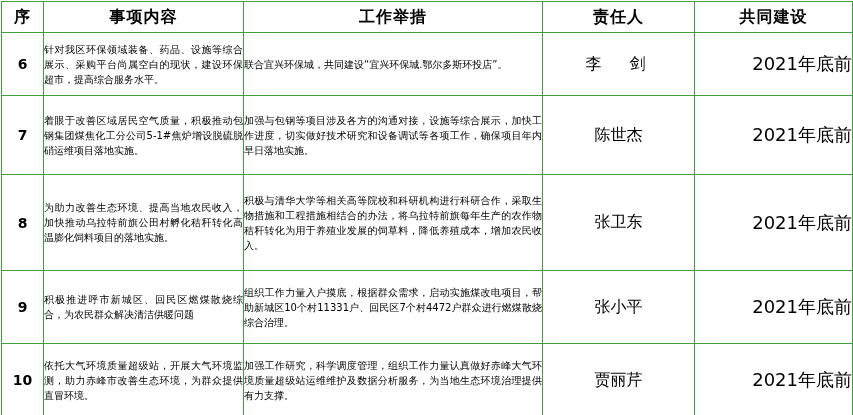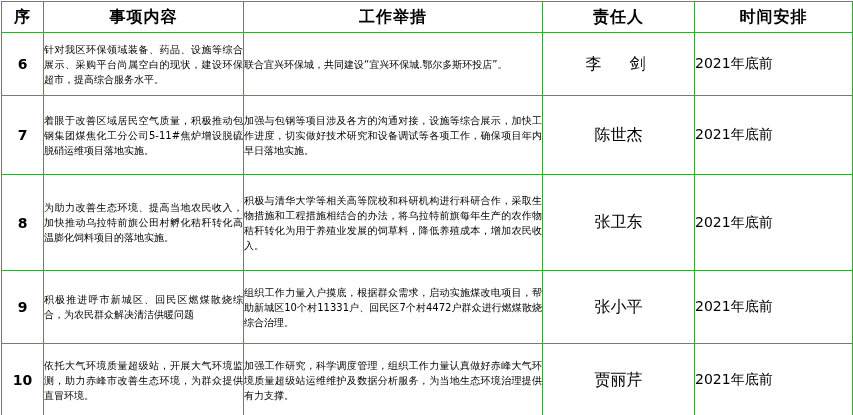--- a/index.html
+++ b/index.html
@@ -94,7 +94,7 @@
       <th>事项内容</th>
       <th>工作举措</th>
       <th>责任人</th>
-      <th>时间安排</th>
+      <th>共同建设</th>
     </tr>
   </thead>
   <tbody>

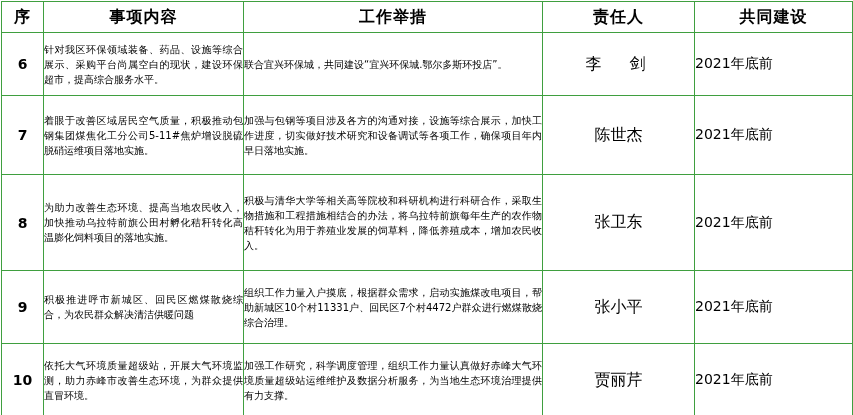--- a/index.html
+++ b/index.html
@@ -64,8 +64,8 @@
     letter-spacing: 0px;
   }
   .time-cell {
-    text-align: left;
-    font-size: 14px;
+    text-align: right;
+    font-size: 18px;
   }
   .owner-spaced {
     letter-spacing: 6px;

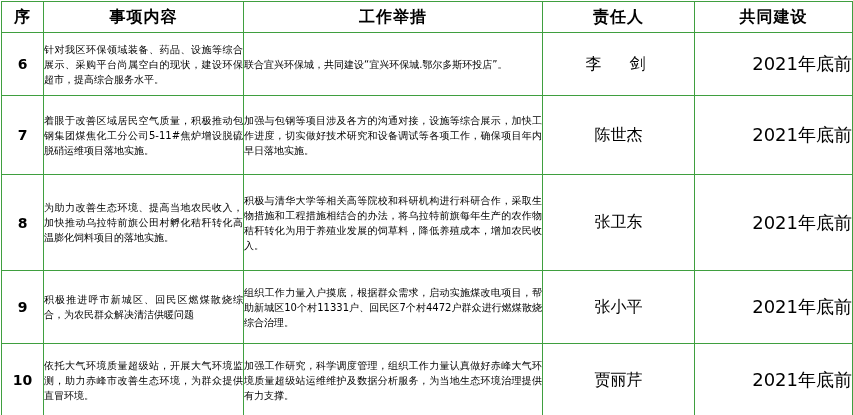--- a/index.html
+++ b/index.html
@@ -107,7 +107,7 @@
     </tr>
     <tr class="row-7">
       <td class="seq-cell">7</td>
-      <td class="cell-pad item-cell">着眼于改善区域居民空气质量，积极推动包钢集团煤焦化工分公司5-11#焦炉增设脱硫脱硝运维项目落地实施。</td>
+      <td class="cell-pad item-cell">着眼于改善区域居民空气质量，积极推动包钢集团煤焦化工分公司5-1#焦炉增设脱硫脱硝运维项目落地实施。</td>
       <td class="cell-pad meas-cell">加强与包钢等项目涉及各方的沟通对接，设施等综合展示，加快工作进度，切实做好技术研究和设备调试等各项工作，确保项目年内早日落地实施。</td>
       <td class="owner-cell">陈世杰</td>
       <td class="time-cell">2021年底前</td>

